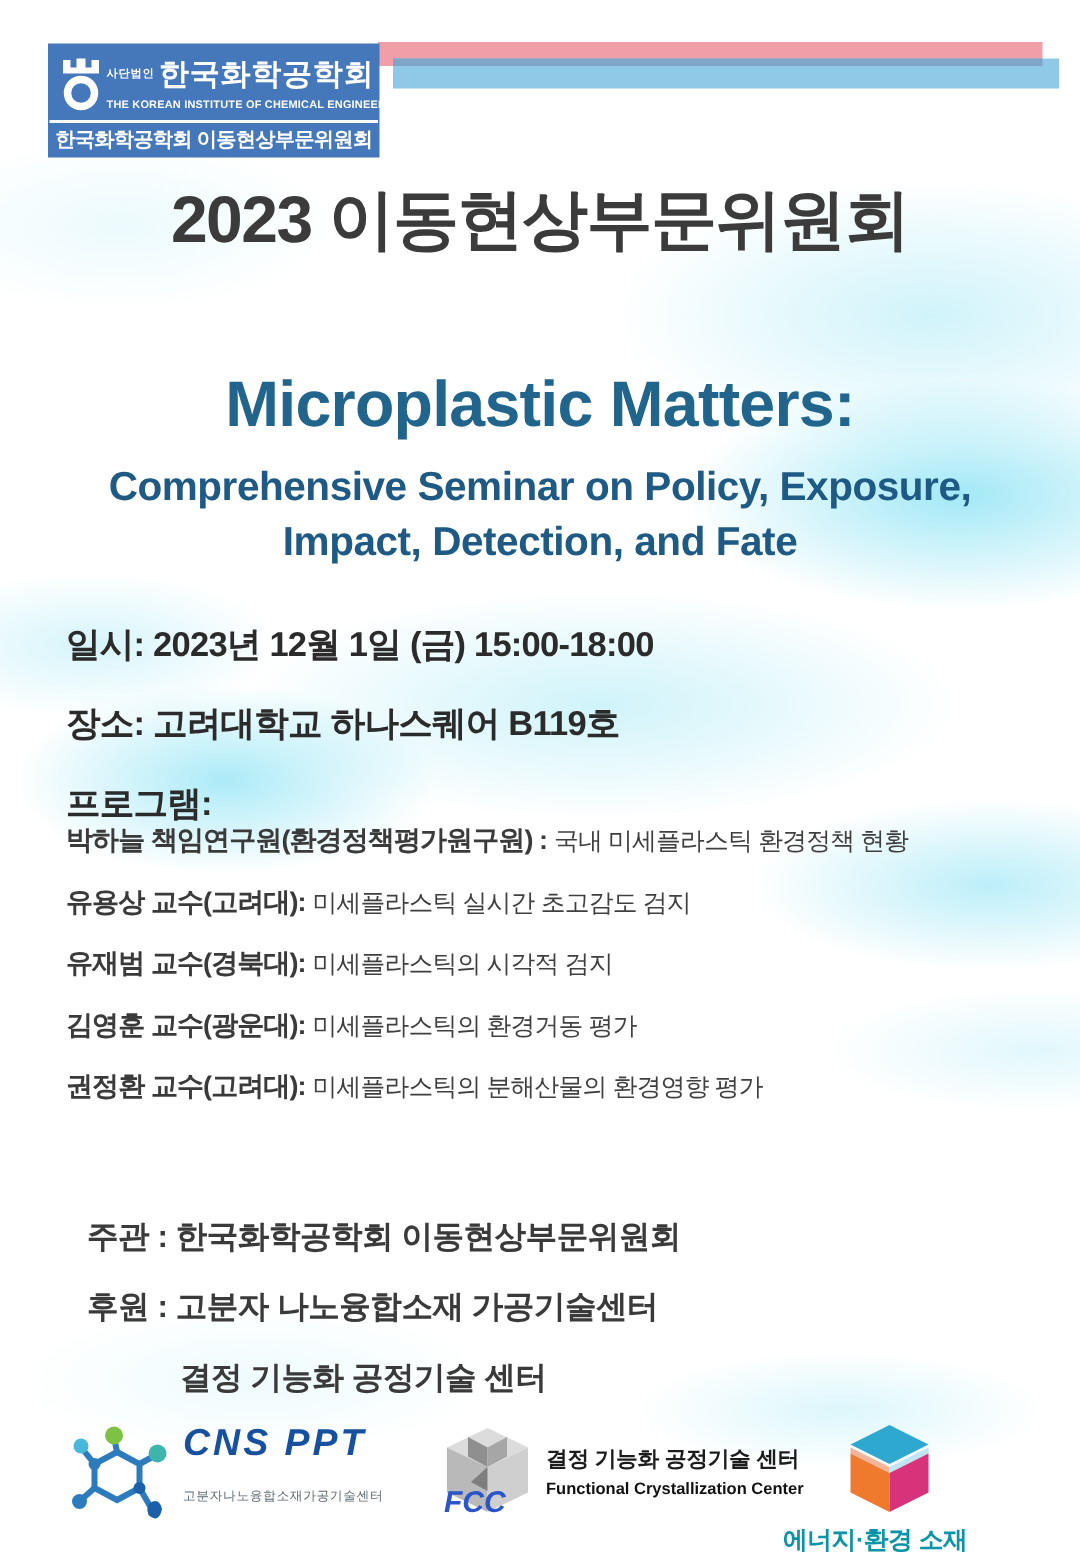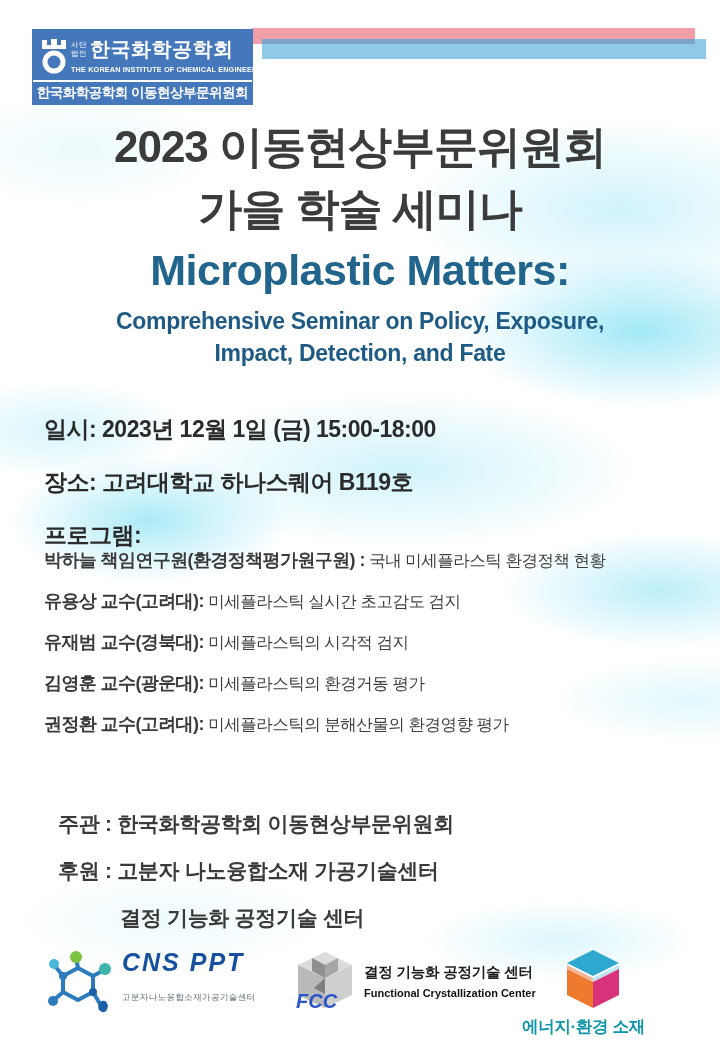--- a/index.html
+++ b/index.html
@@ -26,7 +26,7 @@
   .kiche-crown{flex:0 0 28px;margin-top:1px;}
   .kiche-mid{flex:1;margin-left:3px;}
   .assoc-row{display:flex;align-items:center;}
-  .assoc-small{display:flex;flex-direction:column;font-size:7.5px;font-weight:400;line-height:1.15;margin-right:3px;letter-spacing:.5px;}
+  .assoc-small{display:flex;font-size:7.5px;font-weight:700;line-height:1.15;margin-right:3px;letter-spacing:.5px;}
   .assoc-name{font-size:20px;font-weight:700;letter-spacing:.5px;white-space:nowrap;}
   .assoc-en{font-size:7.3px;font-weight:700;letter-spacing:.14px;margin-top:2px;white-space:nowrap;}
   .kiche-div{position:absolute;left:0;top:50px;width:100%;height:2px;background:#fff;}

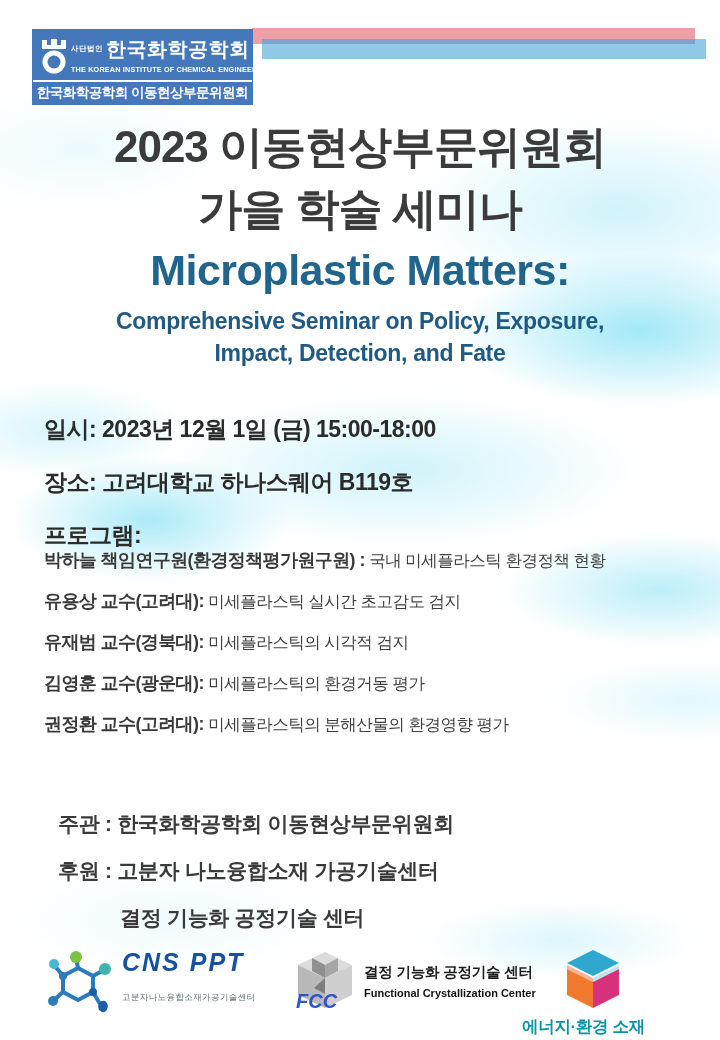--- a/index.html
+++ b/index.html
@@ -101,7 +101,6 @@
 
   <div class="main-title">
     <div>2023 이동현상부문위원회</div>
-    <div>가을 학술 세미나</div>
   </div>
 
   <div class="en-title">Microplastic Matters:</div>

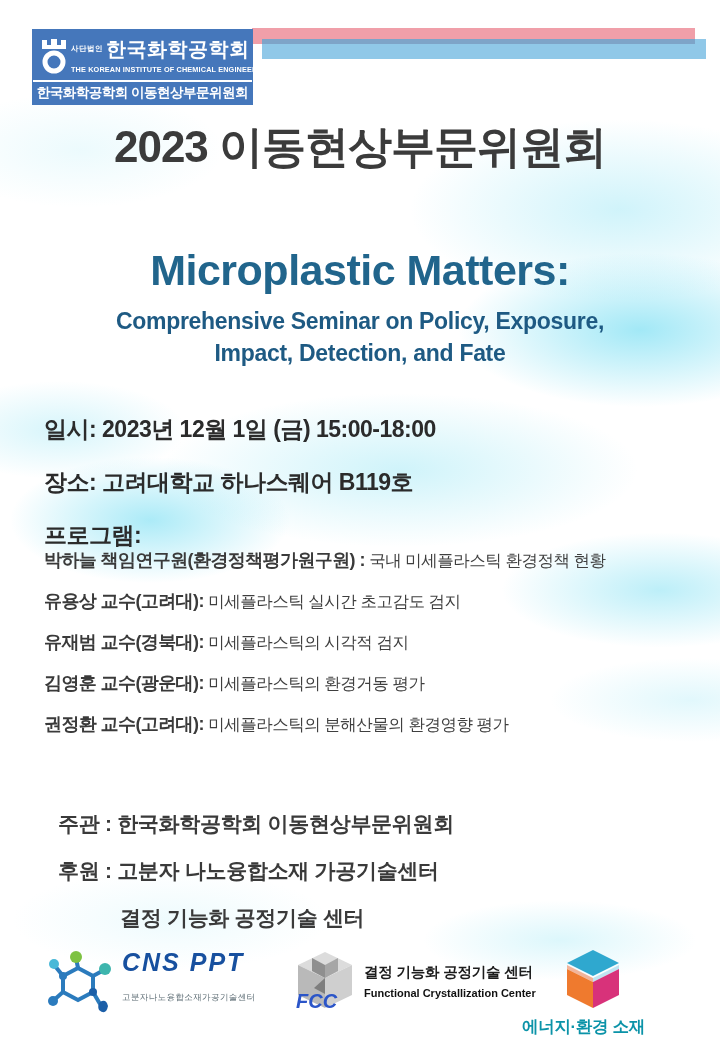--- a/index.html
+++ b/index.html
@@ -42,7 +42,7 @@
   .en-title{position:absolute;left:0;top:246px;width:100%;text-align:center;
     font-size:43px;font-weight:700;color:#21658c;letter-spacing:-0.5px;}
   .en-sub{position:absolute;left:0;top:306px;width:100%;text-align:center;
-    font-size:23px;font-weight:700;color:#1e5a83;line-height:1.38;letter-spacing:-0.3px;}
+    font-size:27px;font-weight:700;color:#1e5a83;line-height:1.38;letter-spacing:-0.3px;}
   
   .details{position:absolute;left:44px;top:414px;color:#2b2b2b;}
   .details div{font-size:23px;font-weight:700;margin-bottom:22px;letter-spacing:-0.5px;}

